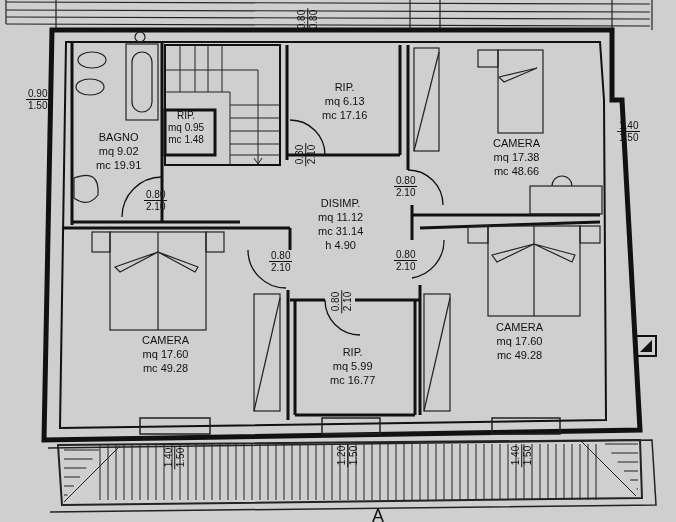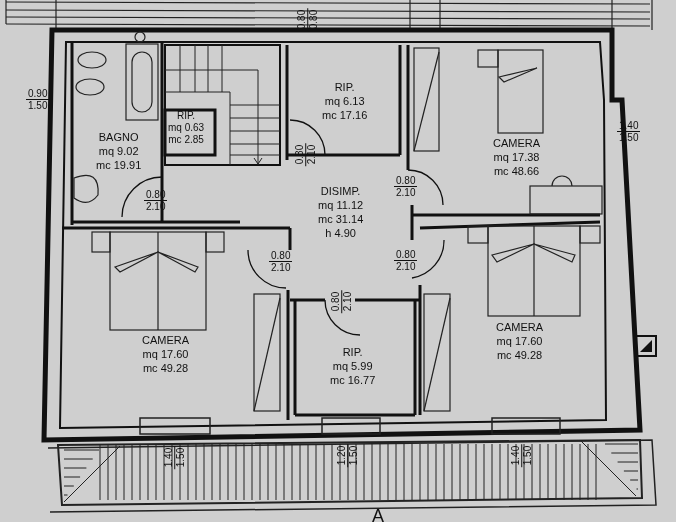--- a/index.html
+++ b/index.html
@@ -232,7 +232,7 @@
 </div>
 <div class="lbl" style="left:168px;top:110px;font-size:10px;line-height:12px;">
   <span>RIP.</span>
-  <span>mq 0.63</span>
+  <span>mq 0.95</span>
   <span>mc 2.85</span>
 </div>
 <div class="lbl" style="left:322px;top:80px;">

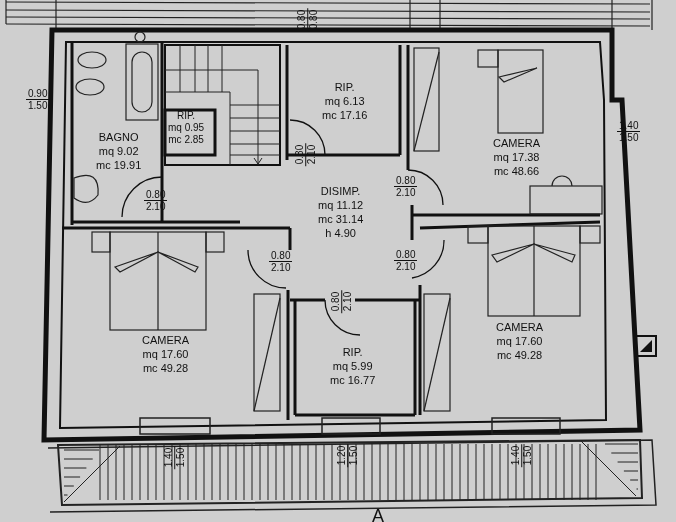--- a/index.html
+++ b/index.html
@@ -233,7 +233,7 @@
 <div class="lbl" style="left:168px;top:110px;font-size:10px;line-height:12px;">
   <span>RIP.</span>
   <span>mq 0.95</span>
-  <span>mc 2.85</span>
+  <span>mc 1.48</span>
 </div>
 <div class="lbl" style="left:322px;top:80px;">
   <span>RIP.</span>

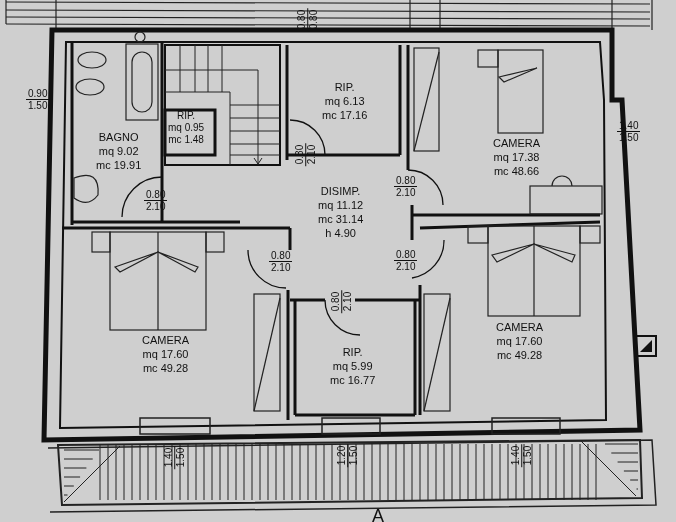--- a/index.html
+++ b/index.html
@@ -245,7 +245,7 @@
   <span>mq 17.38</span>
   <span>mc 48.66</span>
 </div>
-<div class="lbl" style="left:318px;top:184px;">
+<div class="lbl" style="left:318px;top:196px;">
   <span>DISIMP.</span>
   <span>mq 11.12</span>
   <span>mc 31.14</span>

